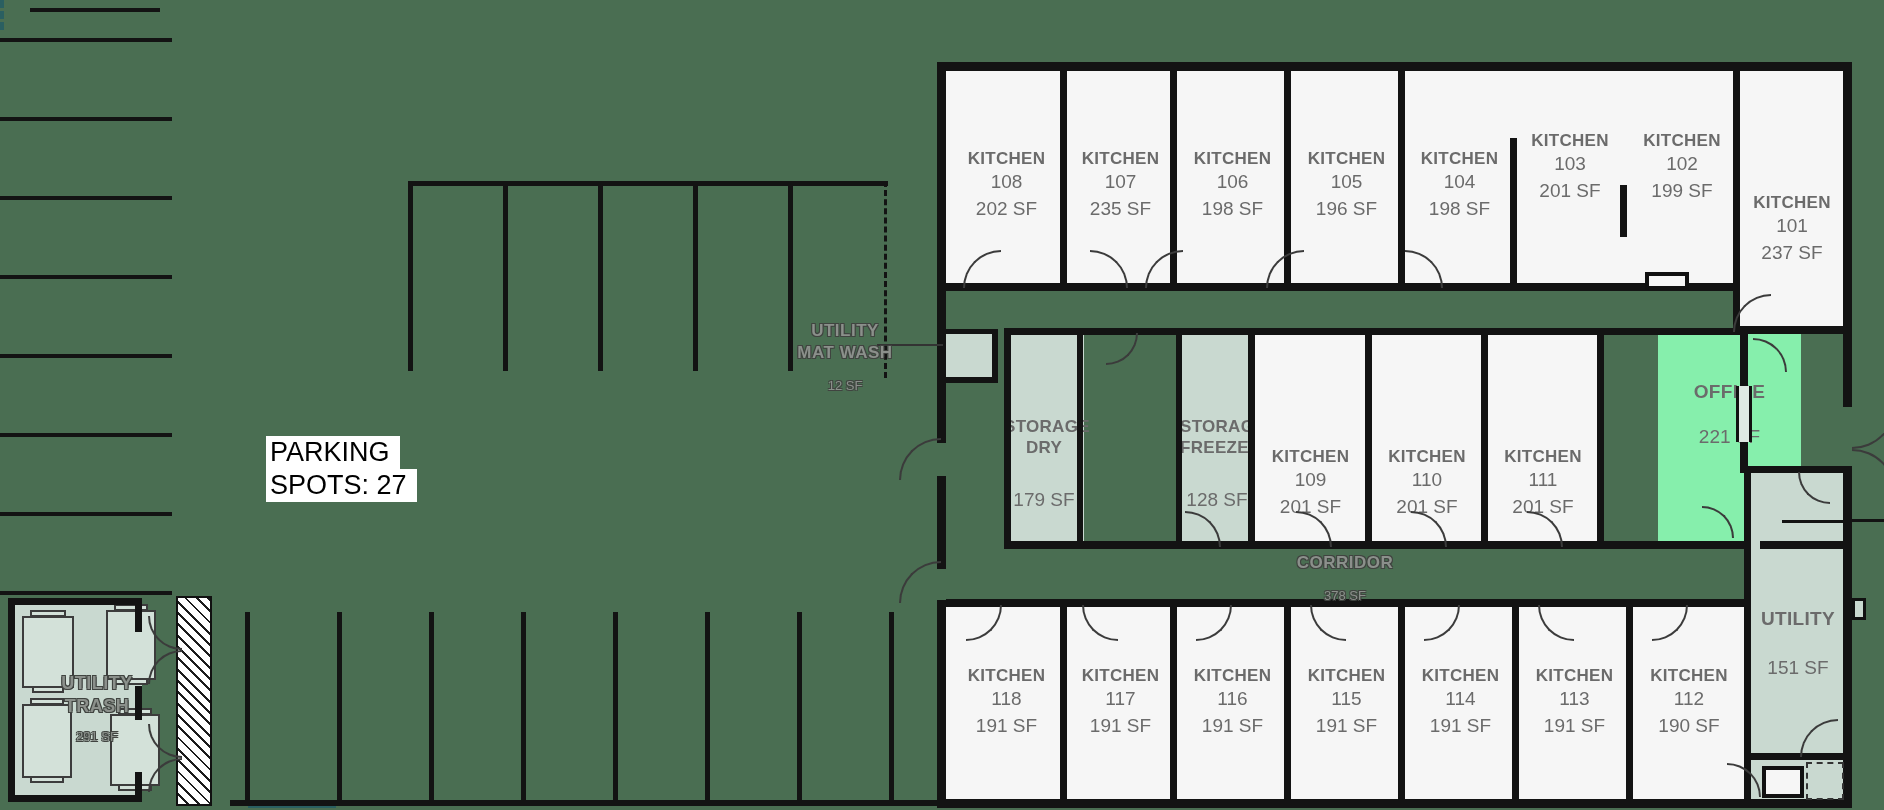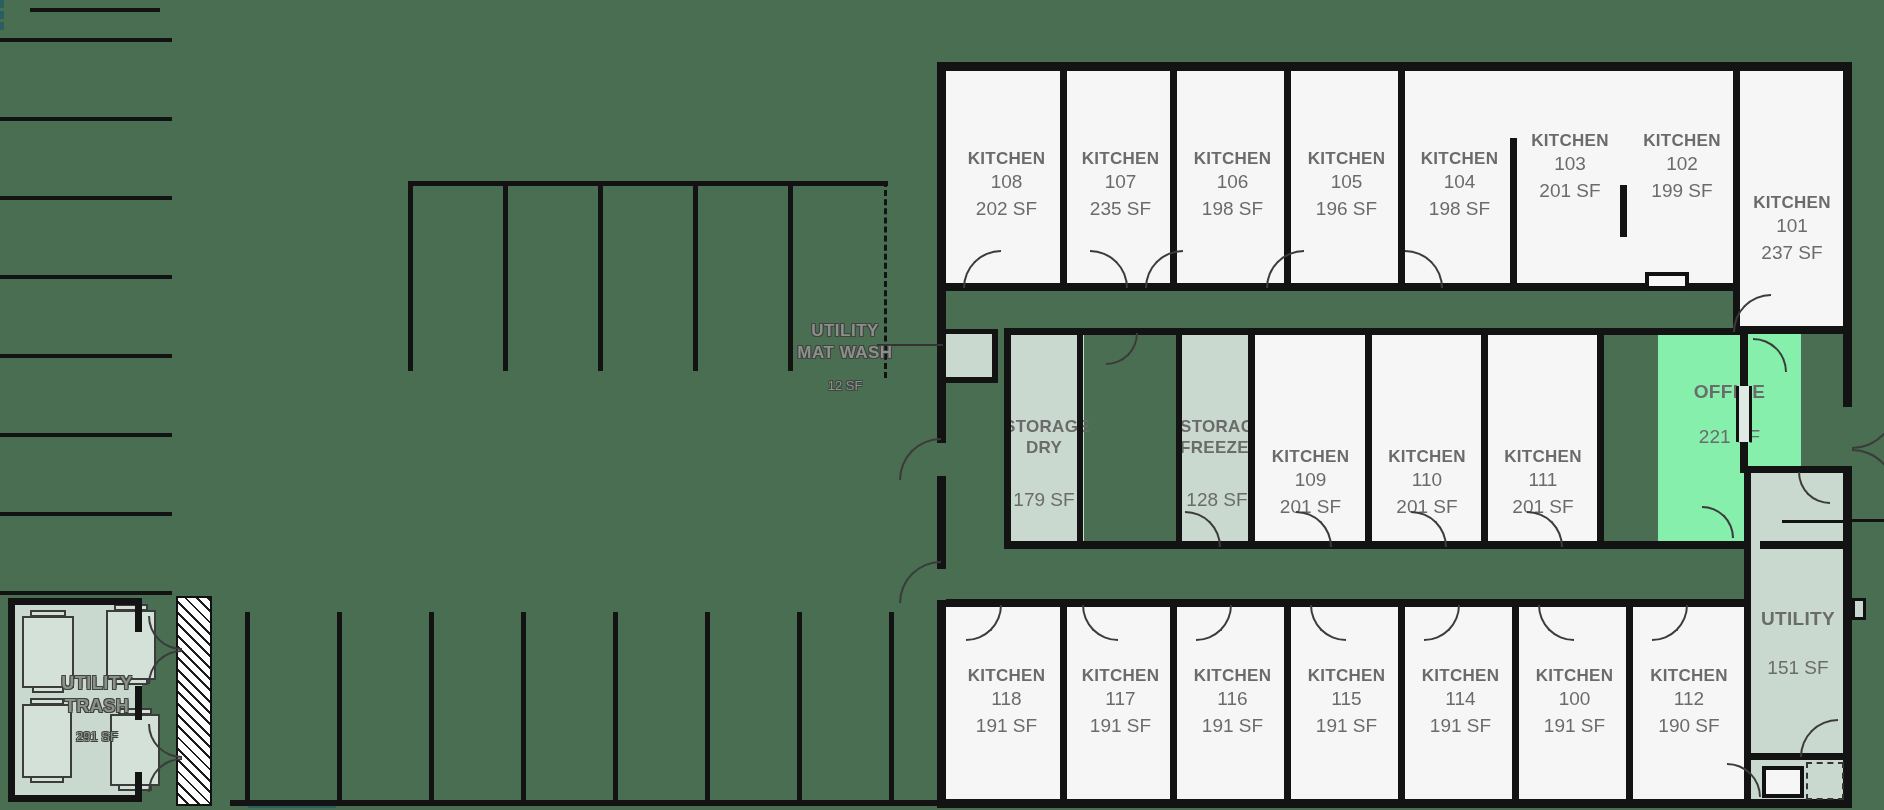--- a/index.html
+++ b/index.html
@@ -55,6 +55,10 @@
   <div class="overlay" style="left:1762px;top:766px;width:42px;height:32px;background:#f6f6f6;border:4px solid #111;"></div>
   <div class="overlay" style="left:1806px;top:762px;width:38px;height:38px;border:2px dashed #333;"></div>
 
+  <div class="lbl parkbox" style="left:266px;top:436px;text-align:left;">
+    <span>PARKING</span>
+    <span>SPOTS: 27</span>
+  </div>
 
   <div class="lbl" style="left:740px;top:320px;width:210px;">
     <span class="etch etchname">UTILITY

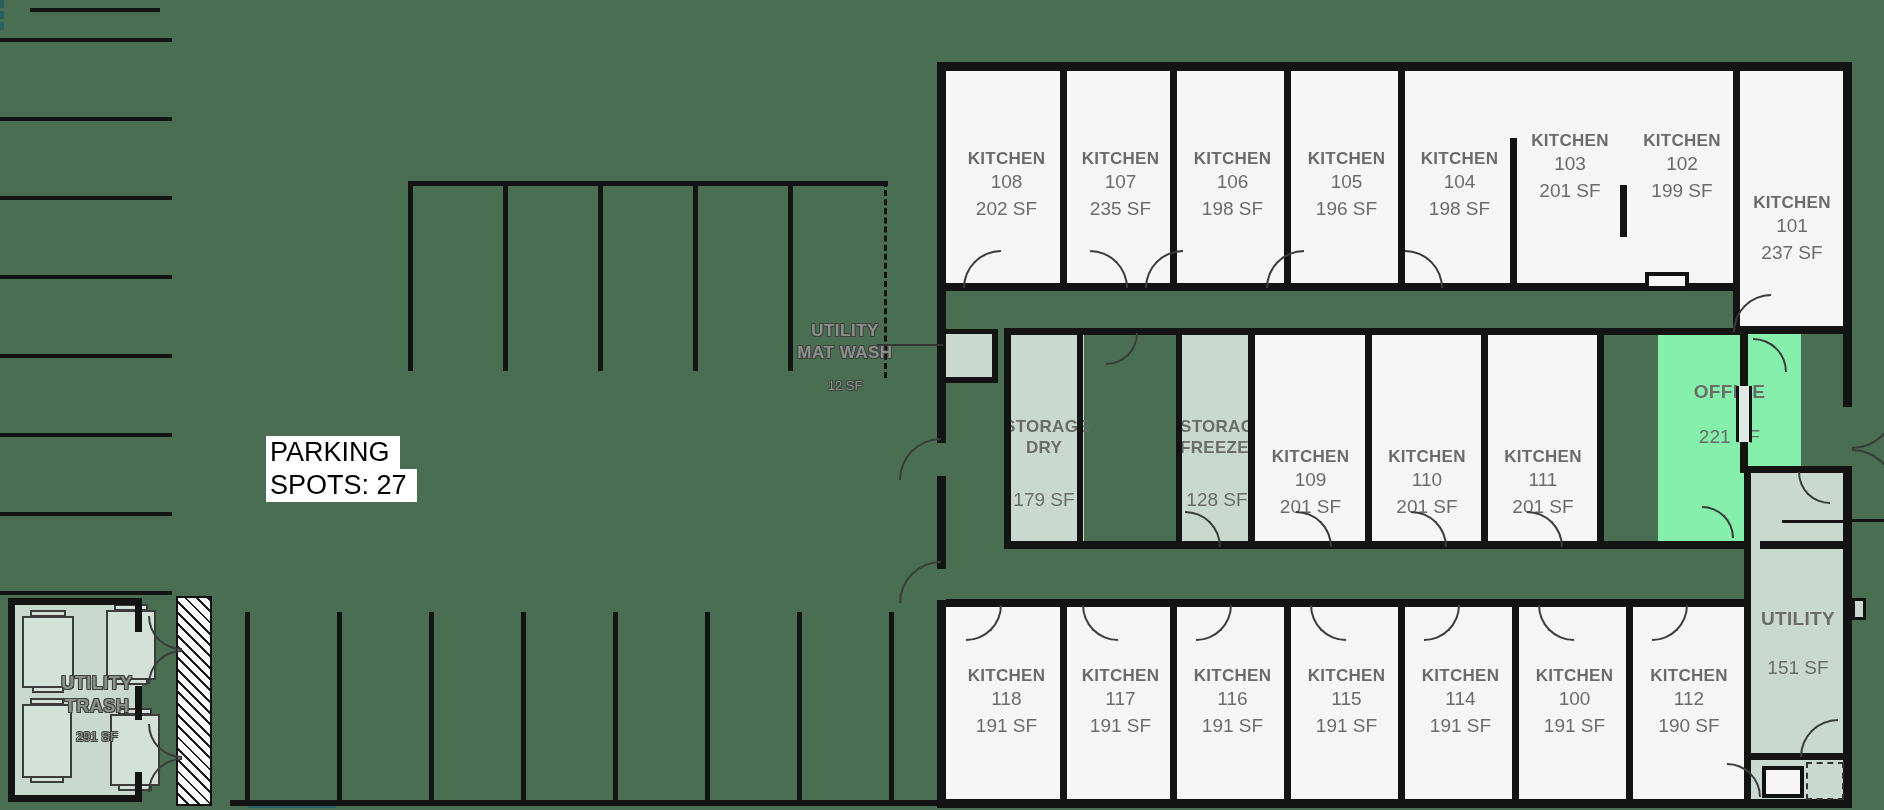--- a/index.html
+++ b/index.html
@@ -66,6 +66,10 @@
     <span class="etch etcharea">12 SF</span>
   </div>
 
+  <div class="lbl" style="left:1250px;top:552px;width:190px;">
+    <span class="etch etchname">CORRIDOR</span>
+    <span class="etch etcharea">378 SF</span>
+  </div>
 
   <div class="lbl" style="left:40px;top:672px;width:114px;">
     <span class="etch etchname" style="font-size:18px;">UTILITY

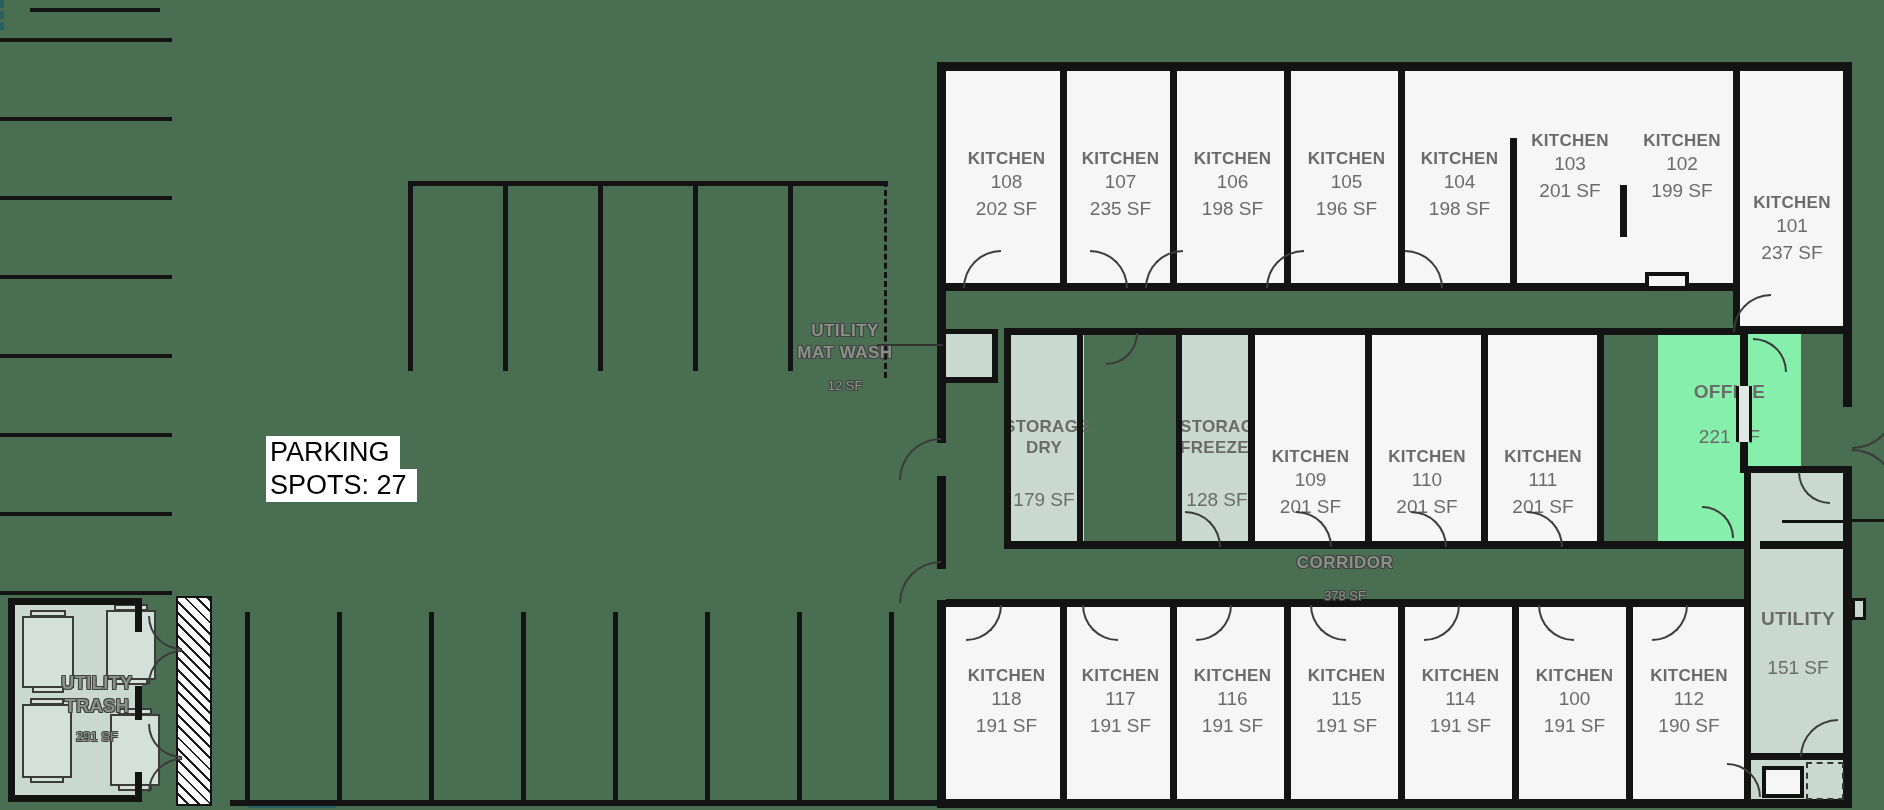--- a/index.html
+++ b/index.html
@@ -222,7 +222,7 @@
     <div class="room" style="left: 1516px; top: 599px; width: 117px; height: 207px; background: rgb(246, 246, 246);">
       <div class="rlabel" style="top: 66px;">
         <span class="rname">KITCHEN</span>
-        <span class="rnum">100</span>
+        <span class="rnum">113</span>
         <span class="rarea">191 SF</span>
       </div>
     </div>

